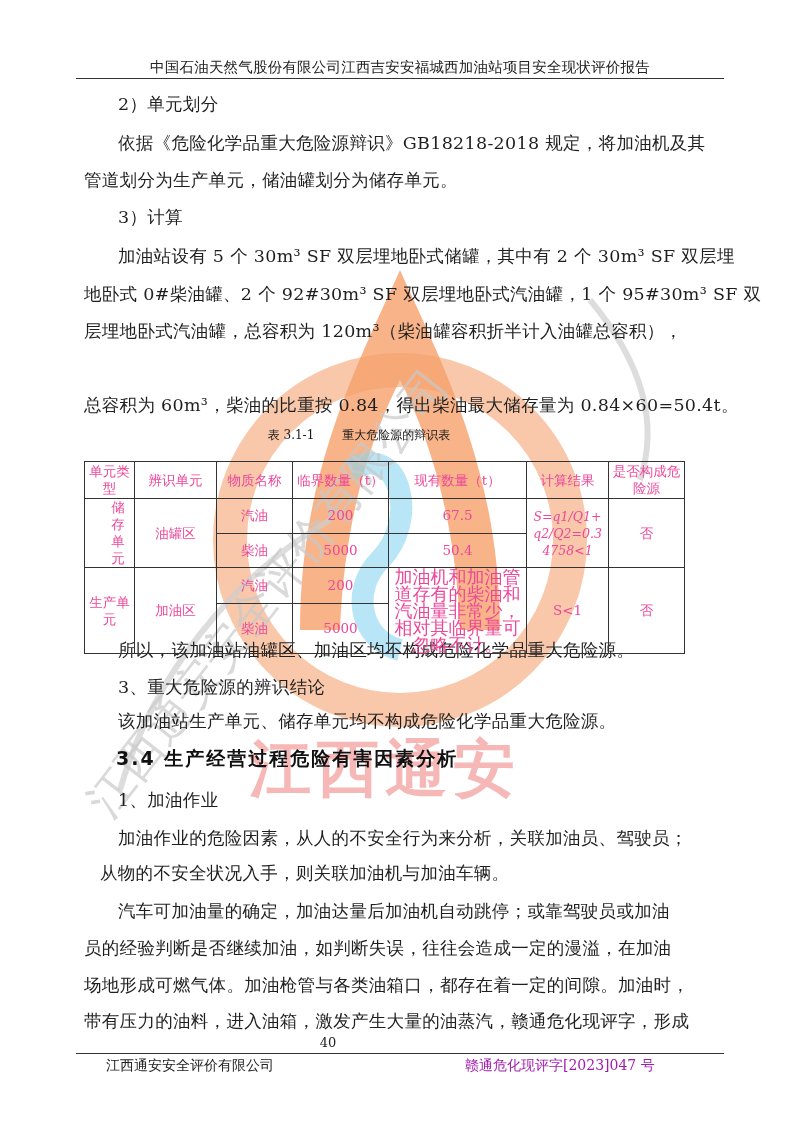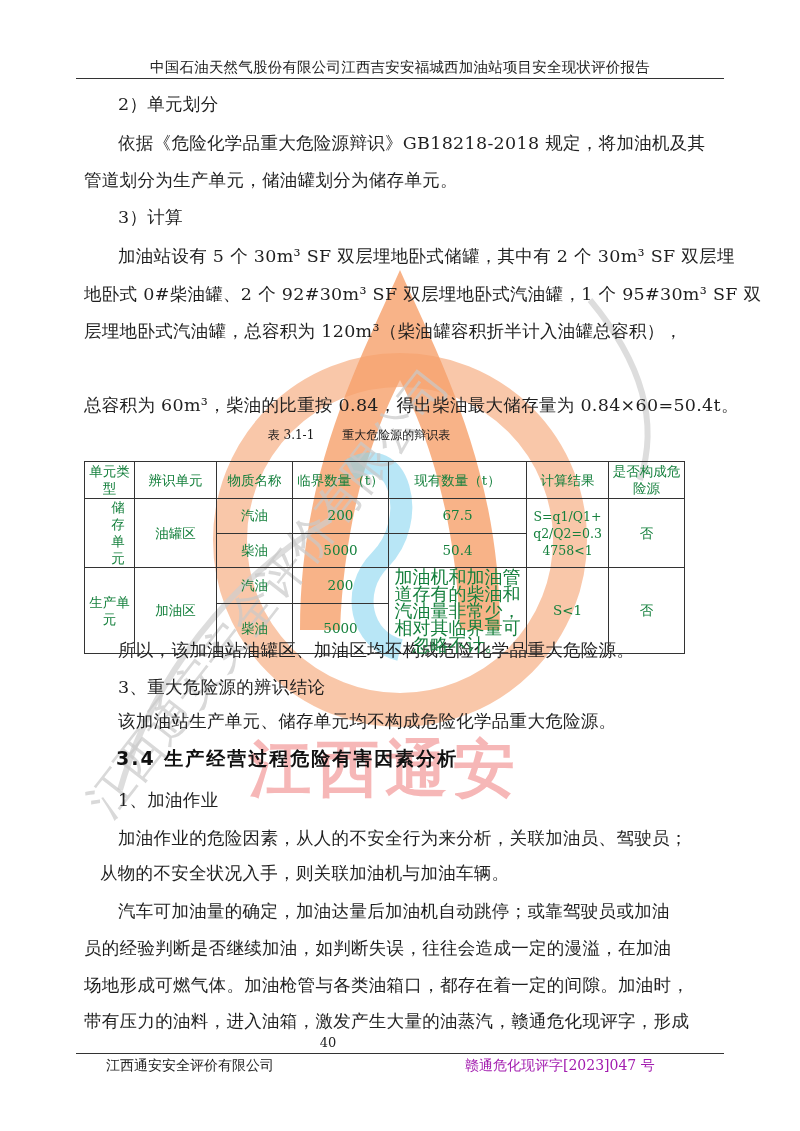--- a/index.html
+++ b/index.html
@@ -13,7 +13,7 @@
   .caption { position:absolute; left:0; width:718px; text-align:center; font-size:12px; top:427px; }
   .caption span { margin:0 14px; }
   .h34 { position:absolute; left:116px; top:746px; font-size:19px; font-weight:bold; font-family:"DejaVu Sans","Liberation Sans",sans-serif; letter-spacing:2px; color:#111; }
-  table.t { position:absolute; left:84px; top:461px; border-collapse:collapse; font-size:13.5px; color:#15803d; z-index:2; }
+  table.t { position:absolute; left:84px; top:461px; border-collapse:collapse; font-size:13.5px; color:#ec4899; z-index:2; }
   table.t td, table.t th { border:1px solid #333; text-align:center; vertical-align:middle; padding:0 3px; font-weight:normal; line-height:17px; }
   .footer-left { position:absolute; left:106px; top:1057px; font-size:14px; color:#222; }
   .footer-right { position:absolute; left:465px; top:1057px; font-size:14px; color:#a21caf; }

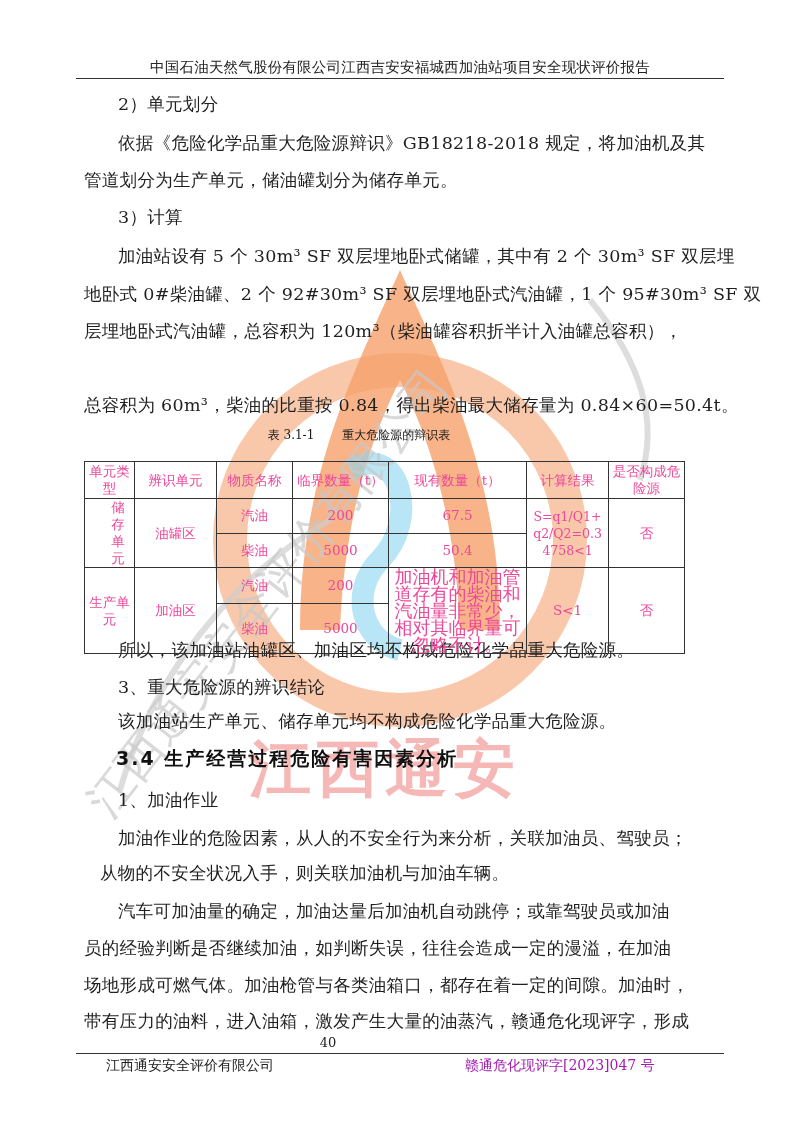--- a/index.html
+++ b/index.html
@@ -83,7 +83,7 @@
       <td>汽油</td>
       <td>200</td>
       <td>67.5</td>
-      <td rowspan="2" style="white-space:normal;word-break:break-all;font-size:12.5px;">S=q1/Q1+q2/Q2=0.34758&lt;1</td>
+      <td rowspan="2" style="white-space:normal;word-break:break-all;font-size:12.5px;font-style:italic;">S=q1/Q1+q2/Q2=0.34758&lt;1</td>
       <td rowspan="2">否</td>
     </tr>
     <tr style="height:30px;">

